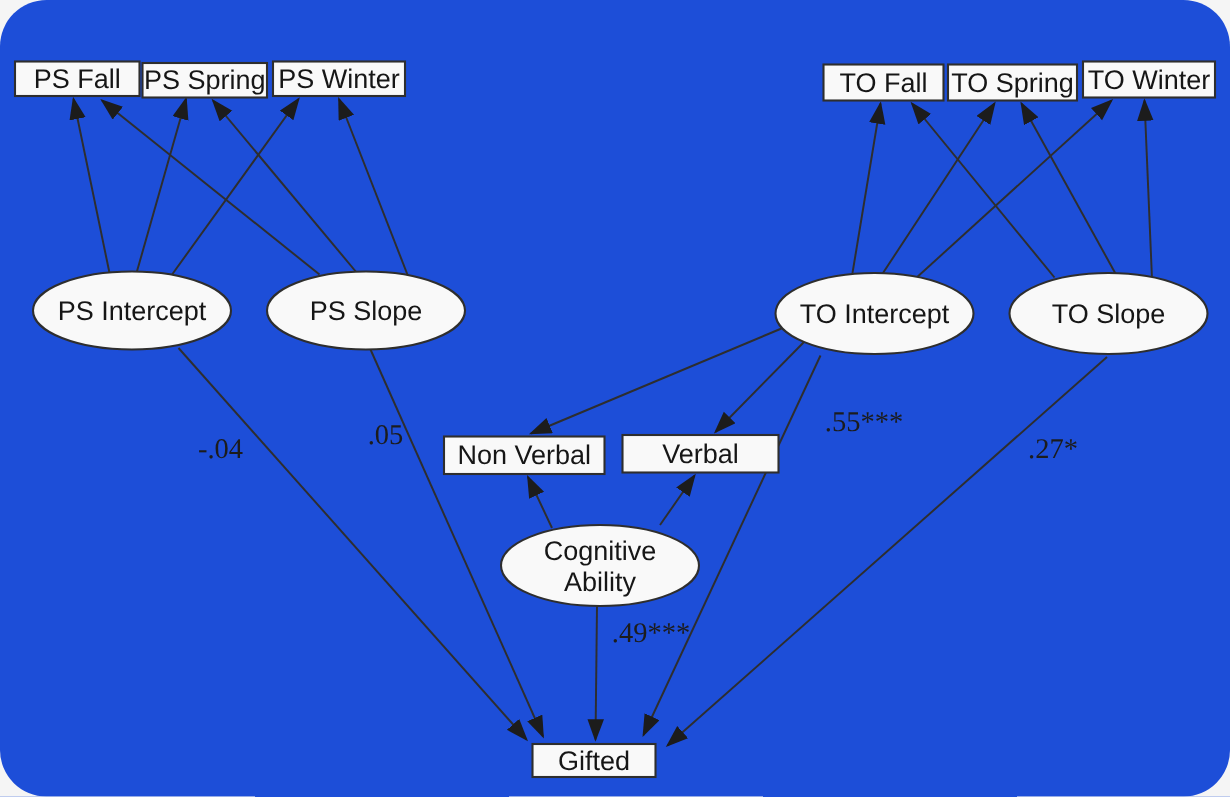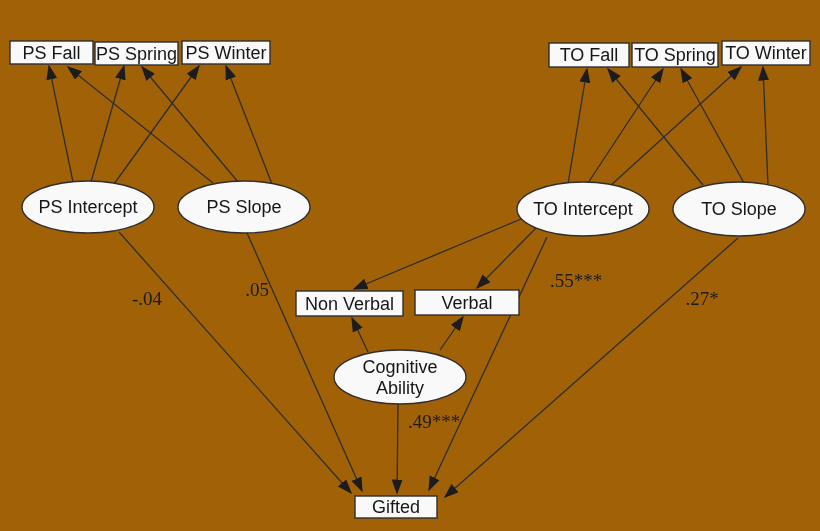--- a/index.html
+++ b/index.html
@@ -41,7 +41,7 @@
 </head>
 <body style="background: rgb(245, 245, 245);">
 
-<div class="stage" style="background: #a16207;">
+<div class="stage" style="background: #1d4ed8; border-radius: 31px;">
   <svg id="sem-svg" width="820" height="531" viewBox="0 0 820 531" xmlns="http://www.w3.org/2000/svg">
     <defs>
       <marker id="arrow" markerUnits="userSpaceOnUse" markerWidth="16" markerHeight="12" refX="13.5" refY="5.5" orient="auto">

